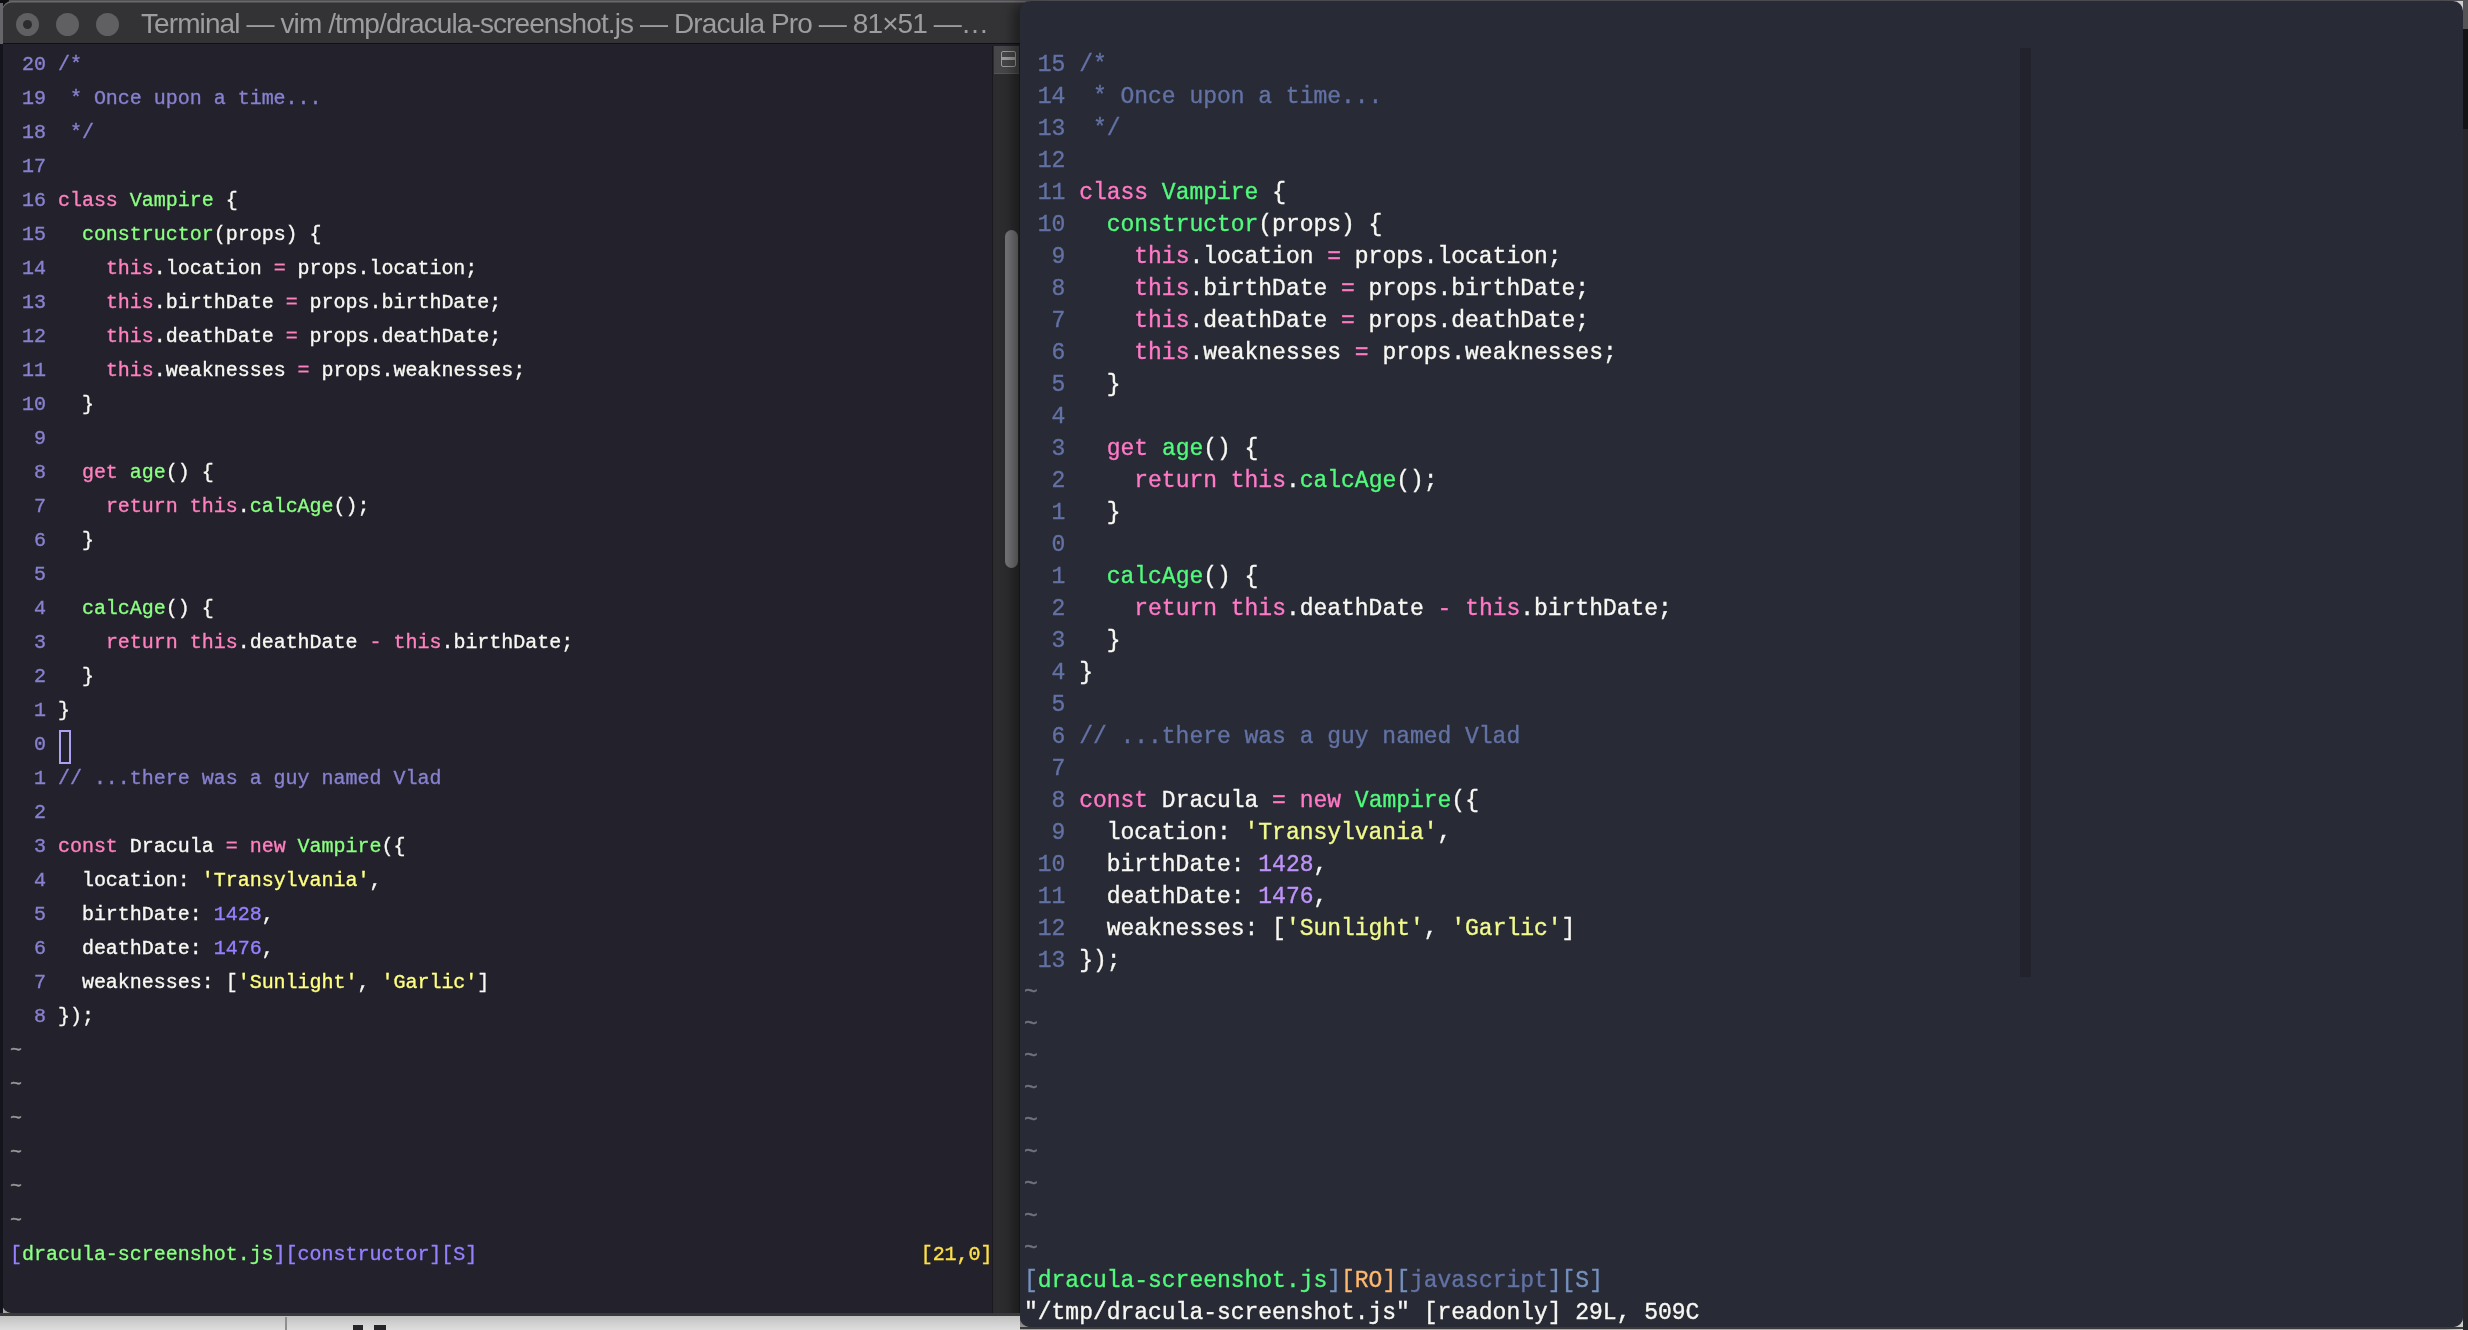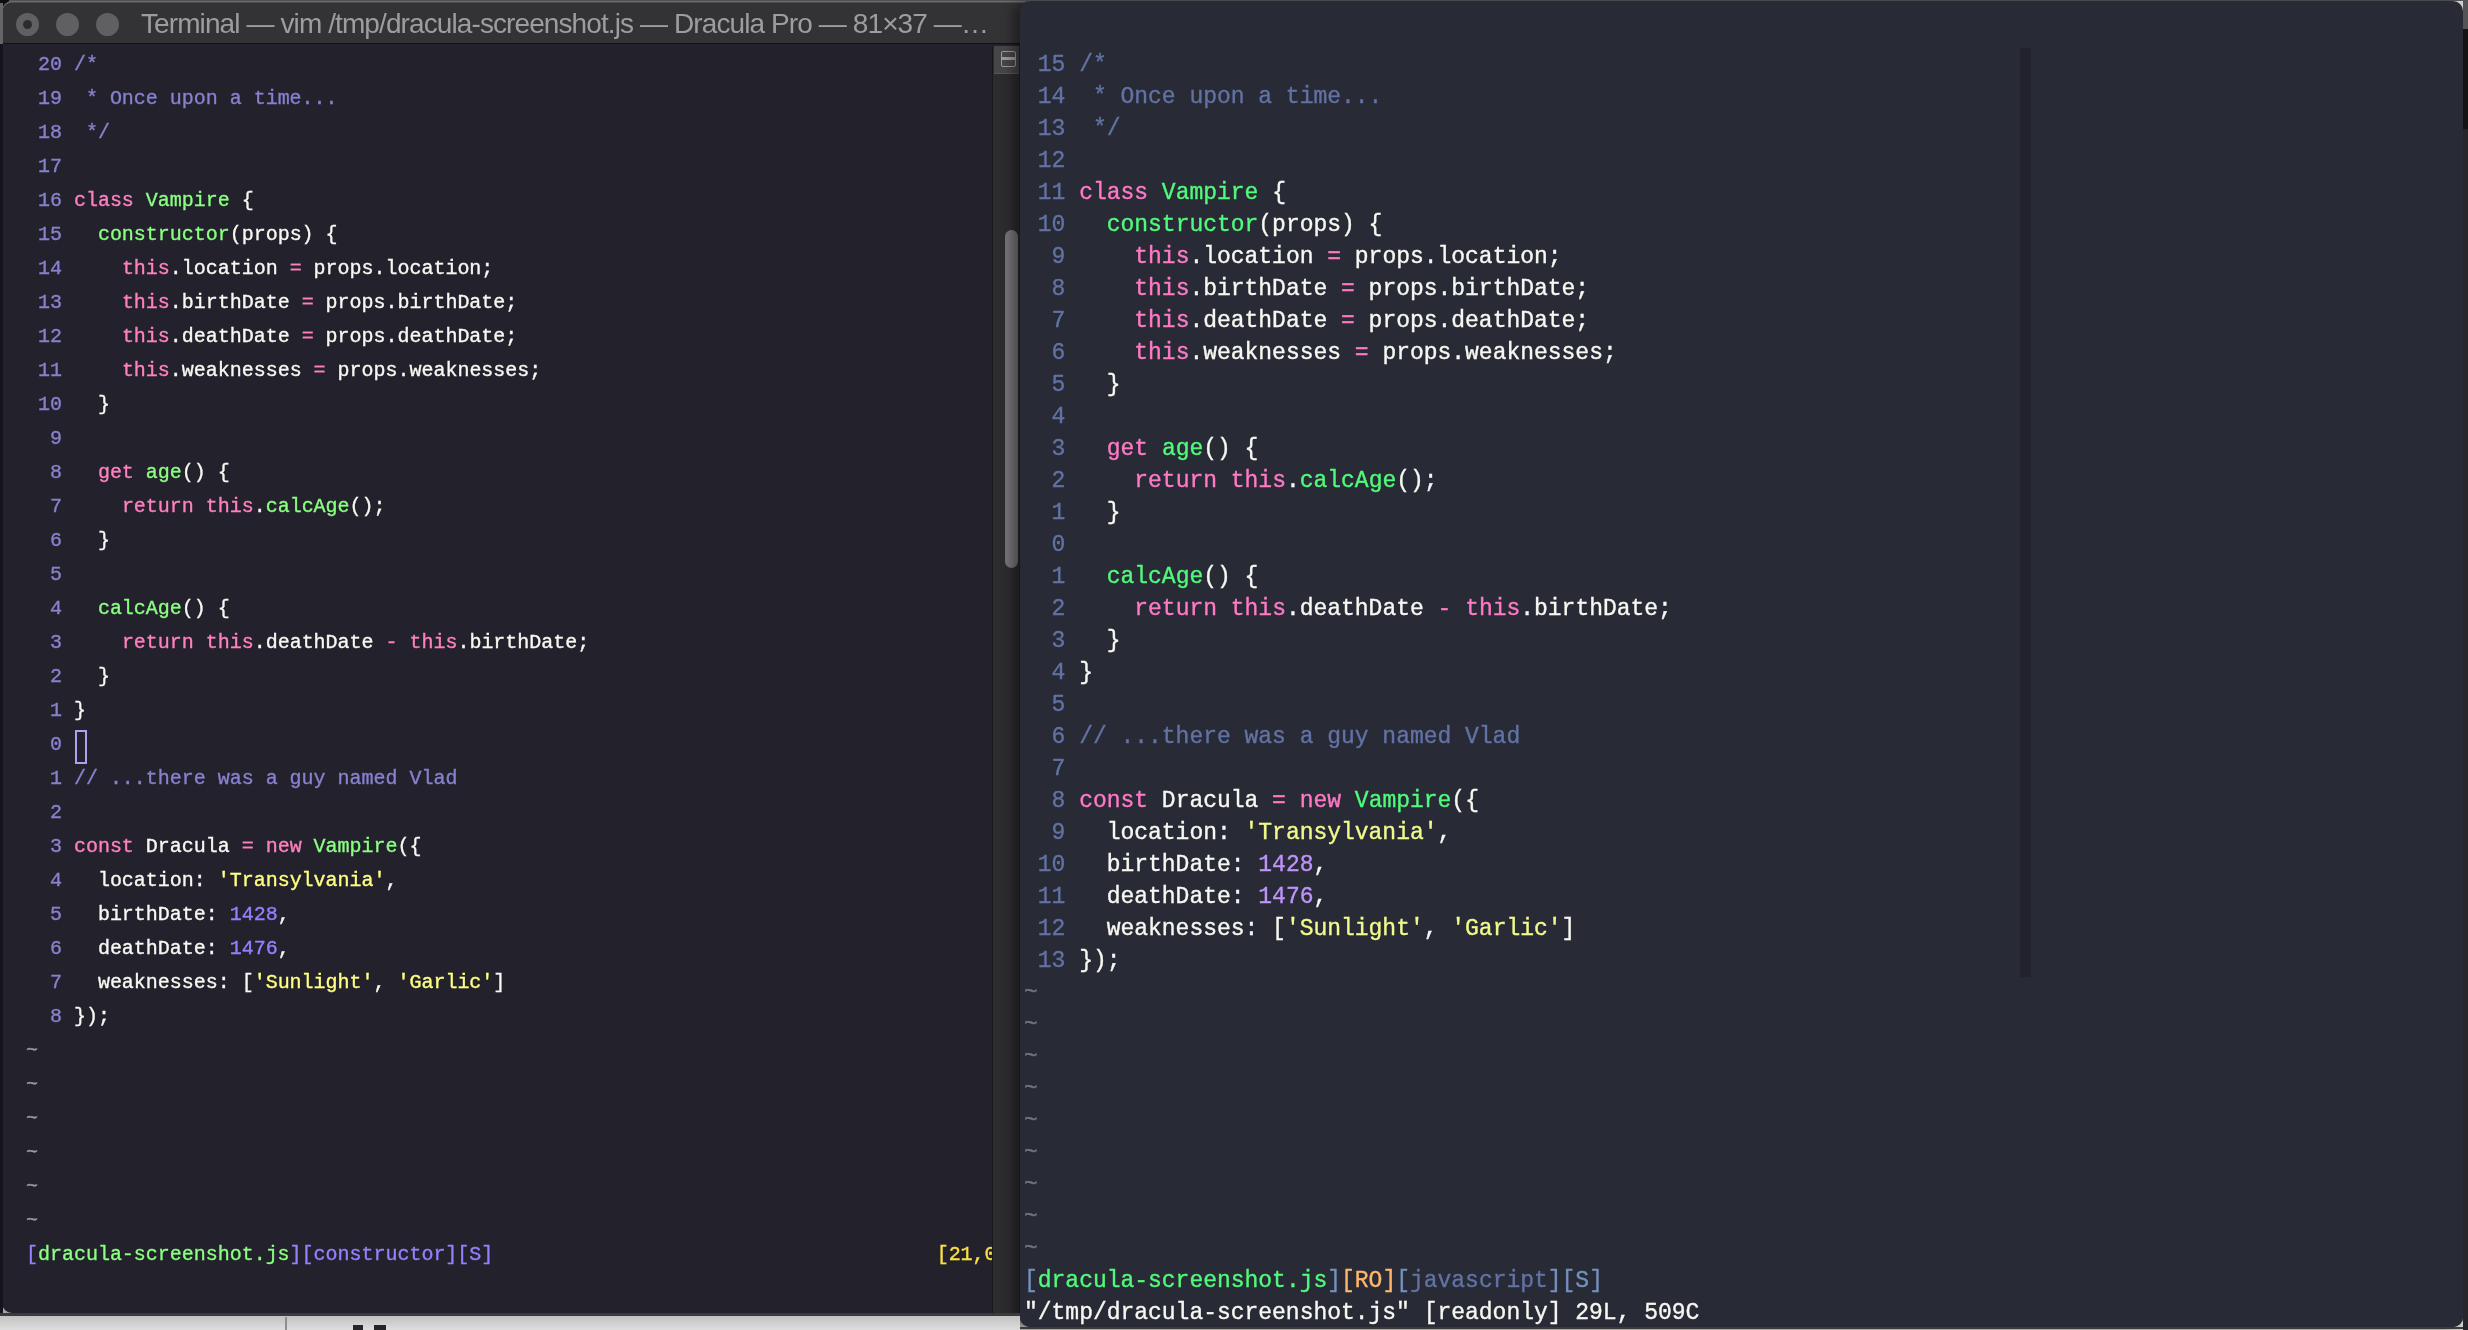--- a/index.html
+++ b/index.html
@@ -99,7 +99,7 @@
       </div>
    <div class="tl" style="left:53.5px;background:#606063"></div>
    <div class="tl" style="left:93.5px;background:#606063"></div>
-   <div class="ti">Terminal — vim /tmp/dracula-screenshot.js — Dracula Pro — 81×37 —…</div>
+   <div class="ti">Terminal — vim /tmp/dracula-screenshot.js — Dracula Pro — 81×51 —…</div>
  </div>
 </div>
 <div id="lshadow"></div>

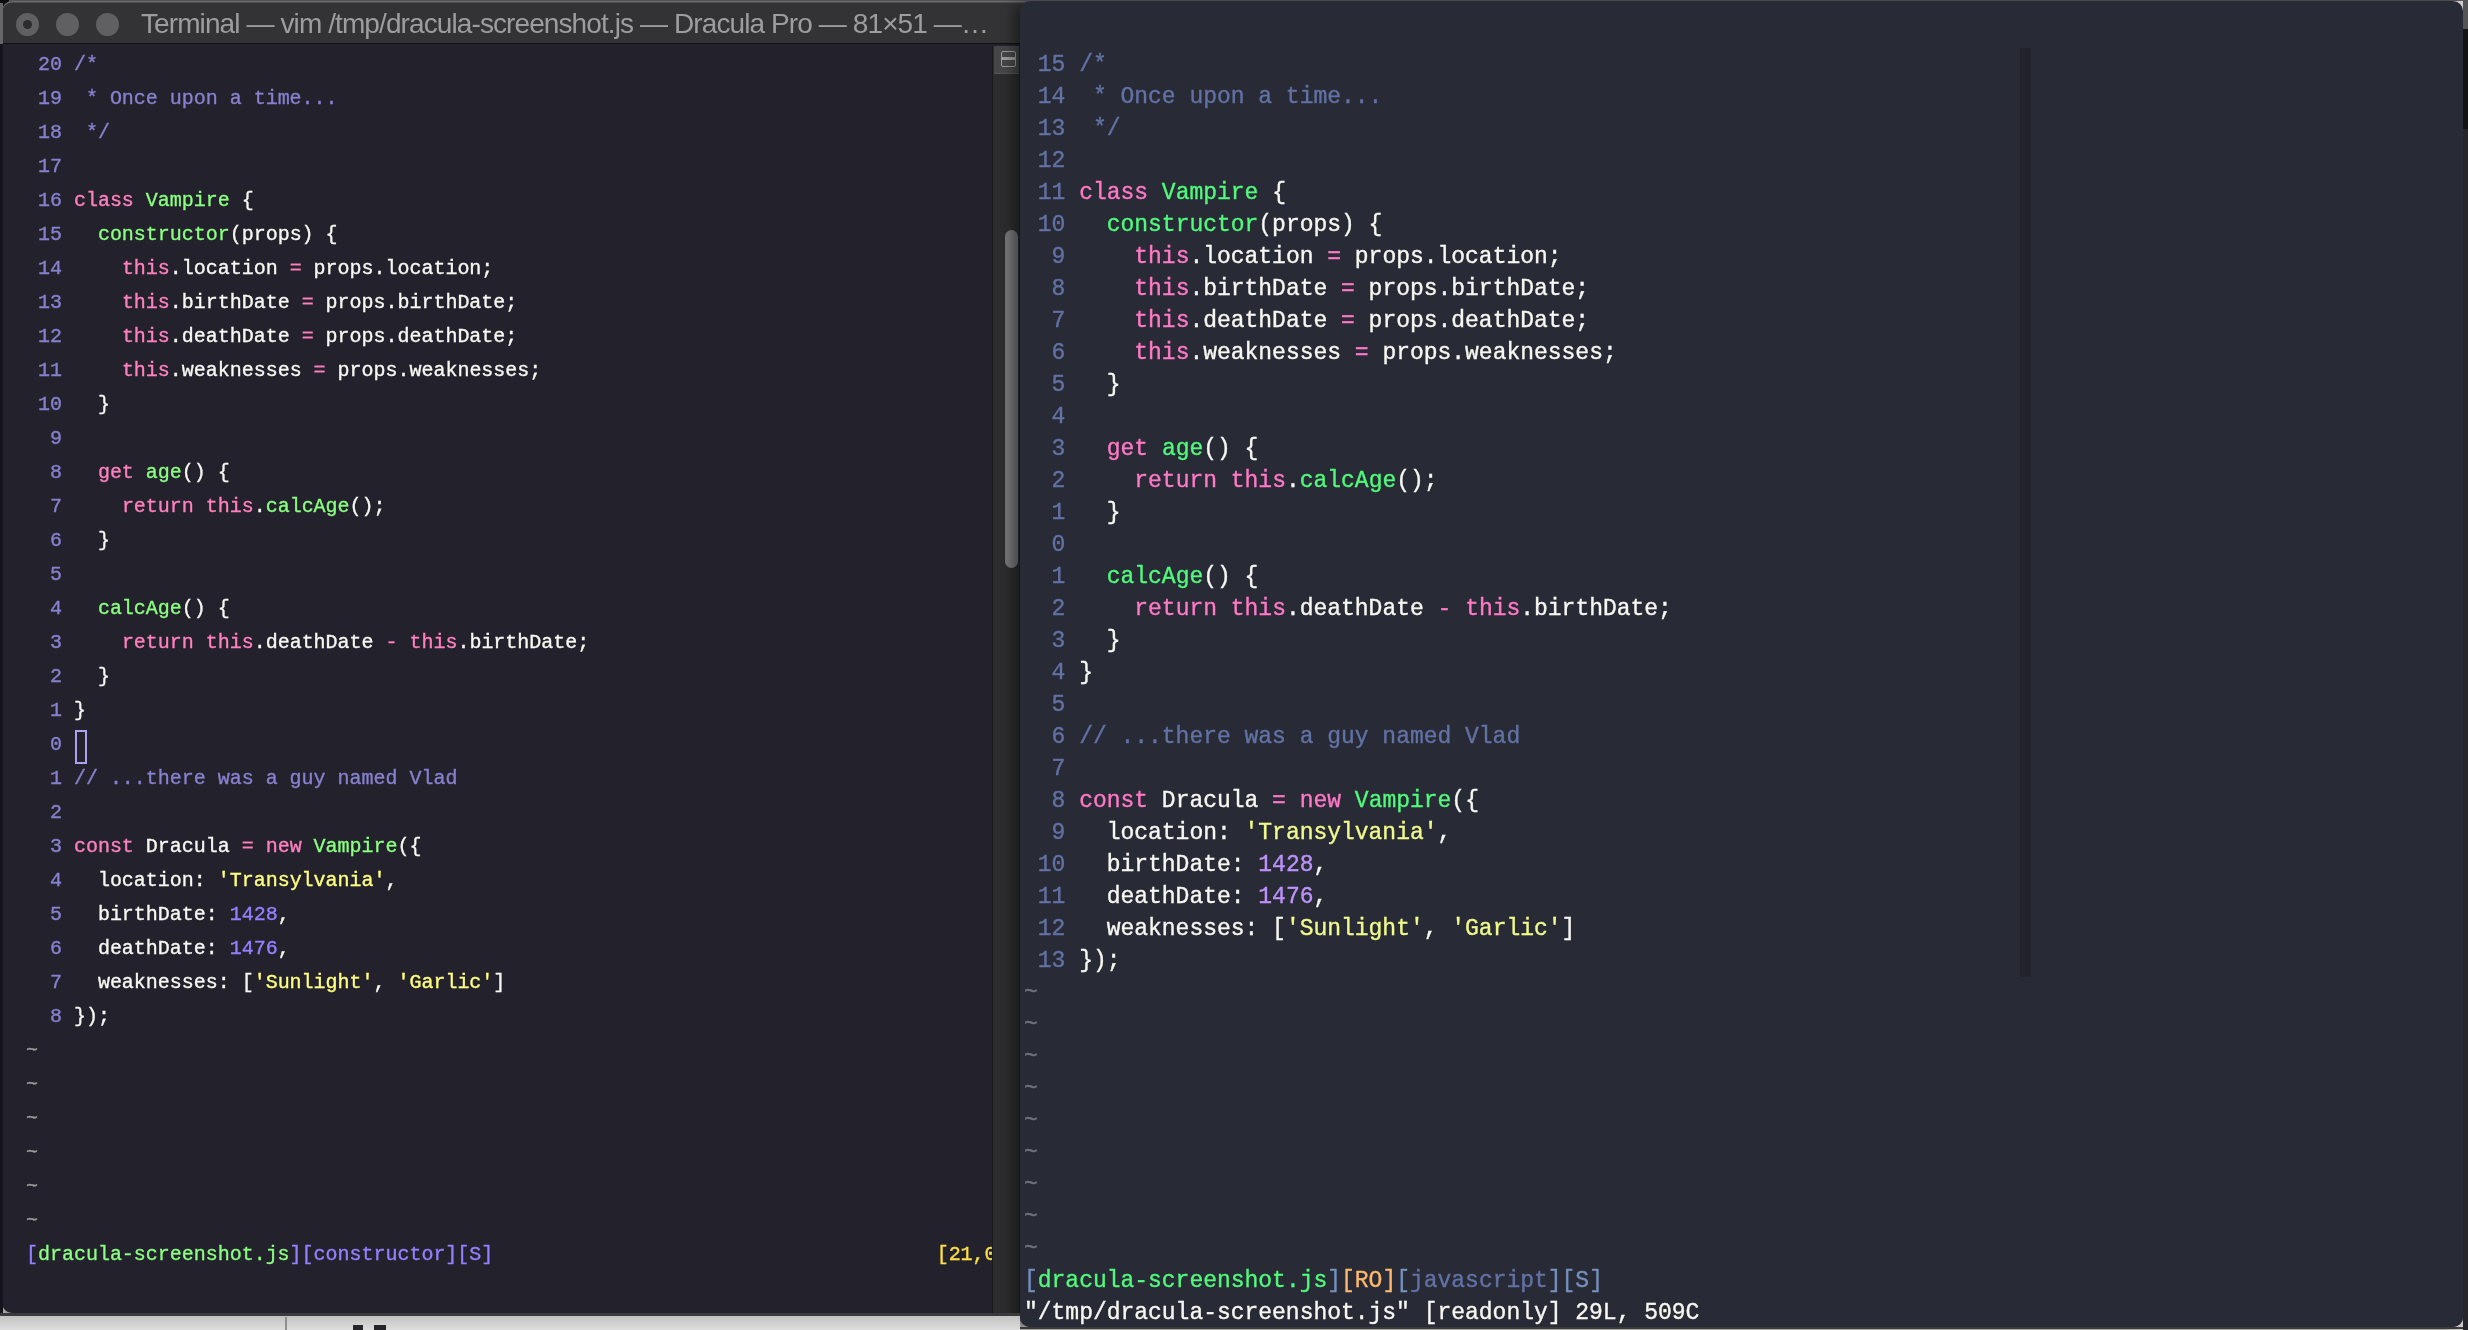--- a/index.html
+++ b/index.html
@@ -9,7 +9,7 @@
 #lt{position:absolute;left:0;top:0;width:100%;height:43px;background:#333335;border-radius:10px 10px 0 0;box-shadow:inset 0 1.5px 0 #6a6a6e;border-bottom:1.5px solid #111114}
 #lt .ti{position:absolute;left:139px;top:0;line-height:45px;font-size:28px;font-weight:400;letter-spacing:-.9px;color:#9d9da0;white-space:nowrap}
 .tl{position:absolute;top:11.5px;width:23px;height:23px;border-radius:50%}
-#lc{position:absolute;left:16px;top:44.5px;width:990px;height:1267.5px;background:#22212C;border-radius:0 0 0 10px;overflow:hidden}
+#lc{position:absolute;left:0;top:44.5px;width:990px;height:1267.5px;background:#22212C;border-radius:0 0 0 10px;overflow:hidden}
 #lc pre{position:absolute;left:8px;top:2.5px;font-size:20px;line-height:34px;letter-spacing:-.02px}
 #lw .c{color:#8781CE}#lw .p{color:#FF80BF}#lw .g{color:#8AFF80}#lw .y{color:#FFFF80}#lw .u{color:#9580FF}#lw .k{color:#fde047}#lw .t{color:#9B9B9B}
 #cur{position:absolute;left:56.5px;top:684px;width:12px;height:34px;border:2px solid #ACA3F0}

